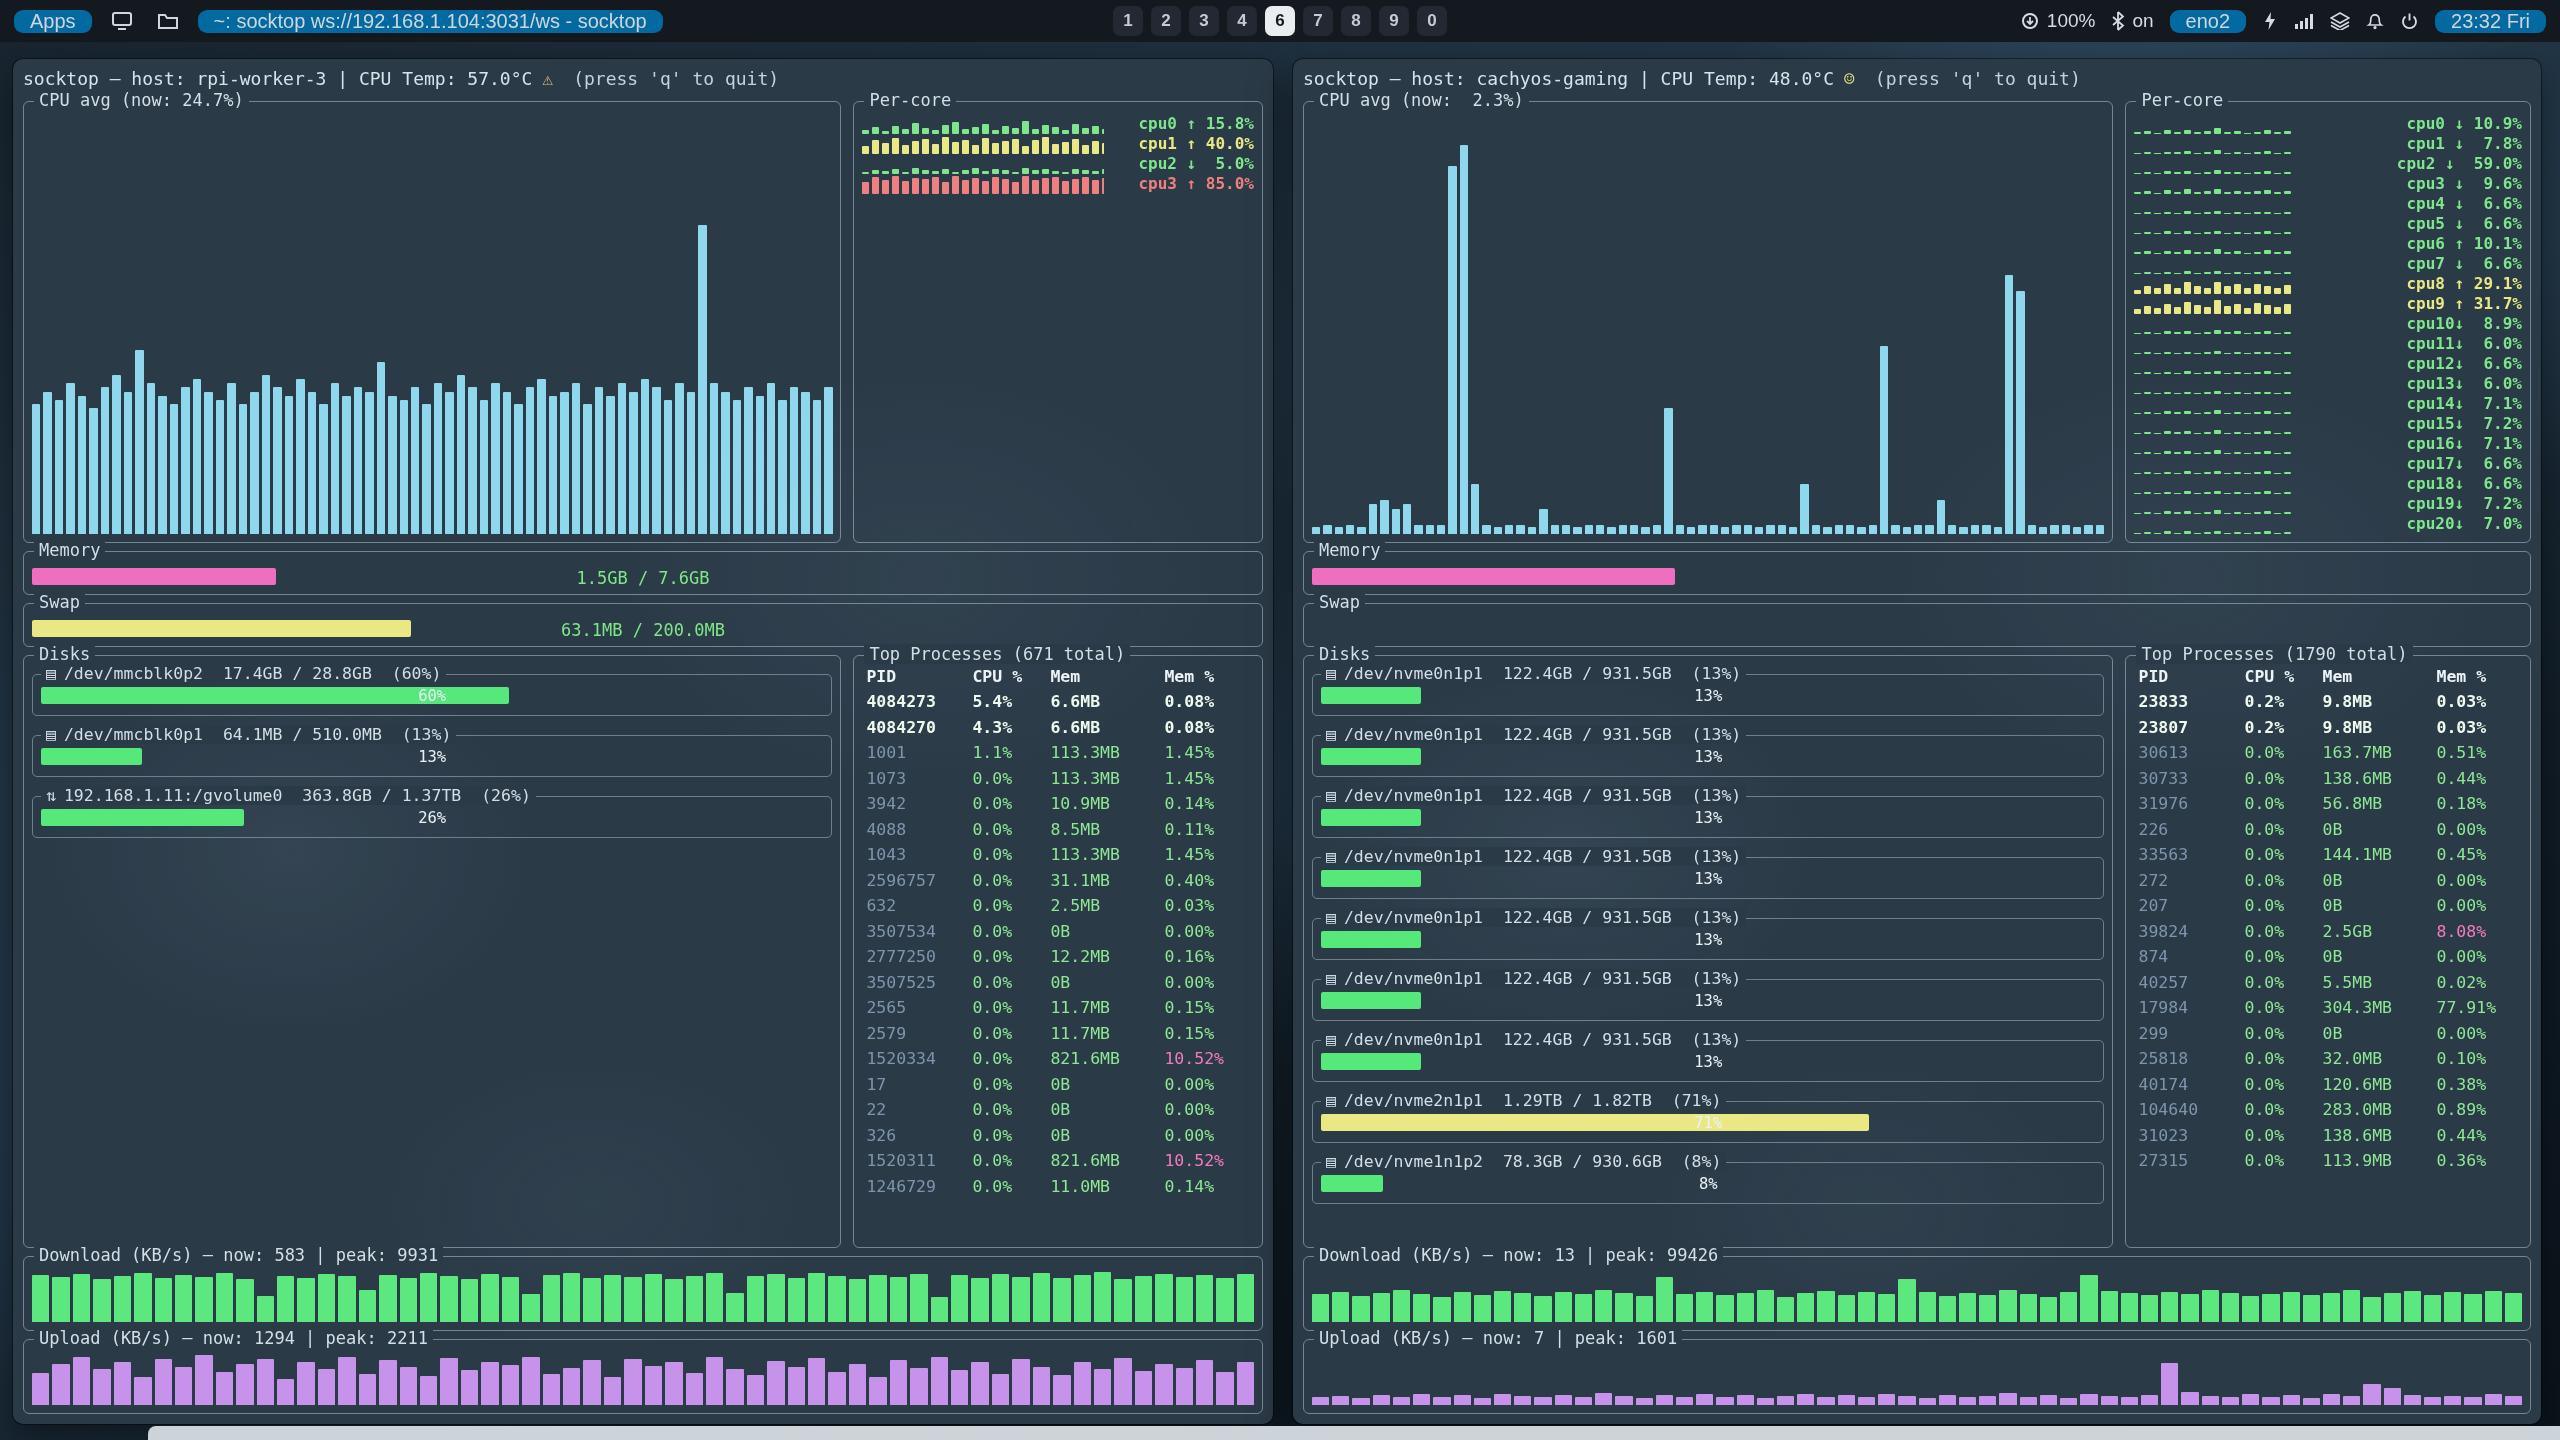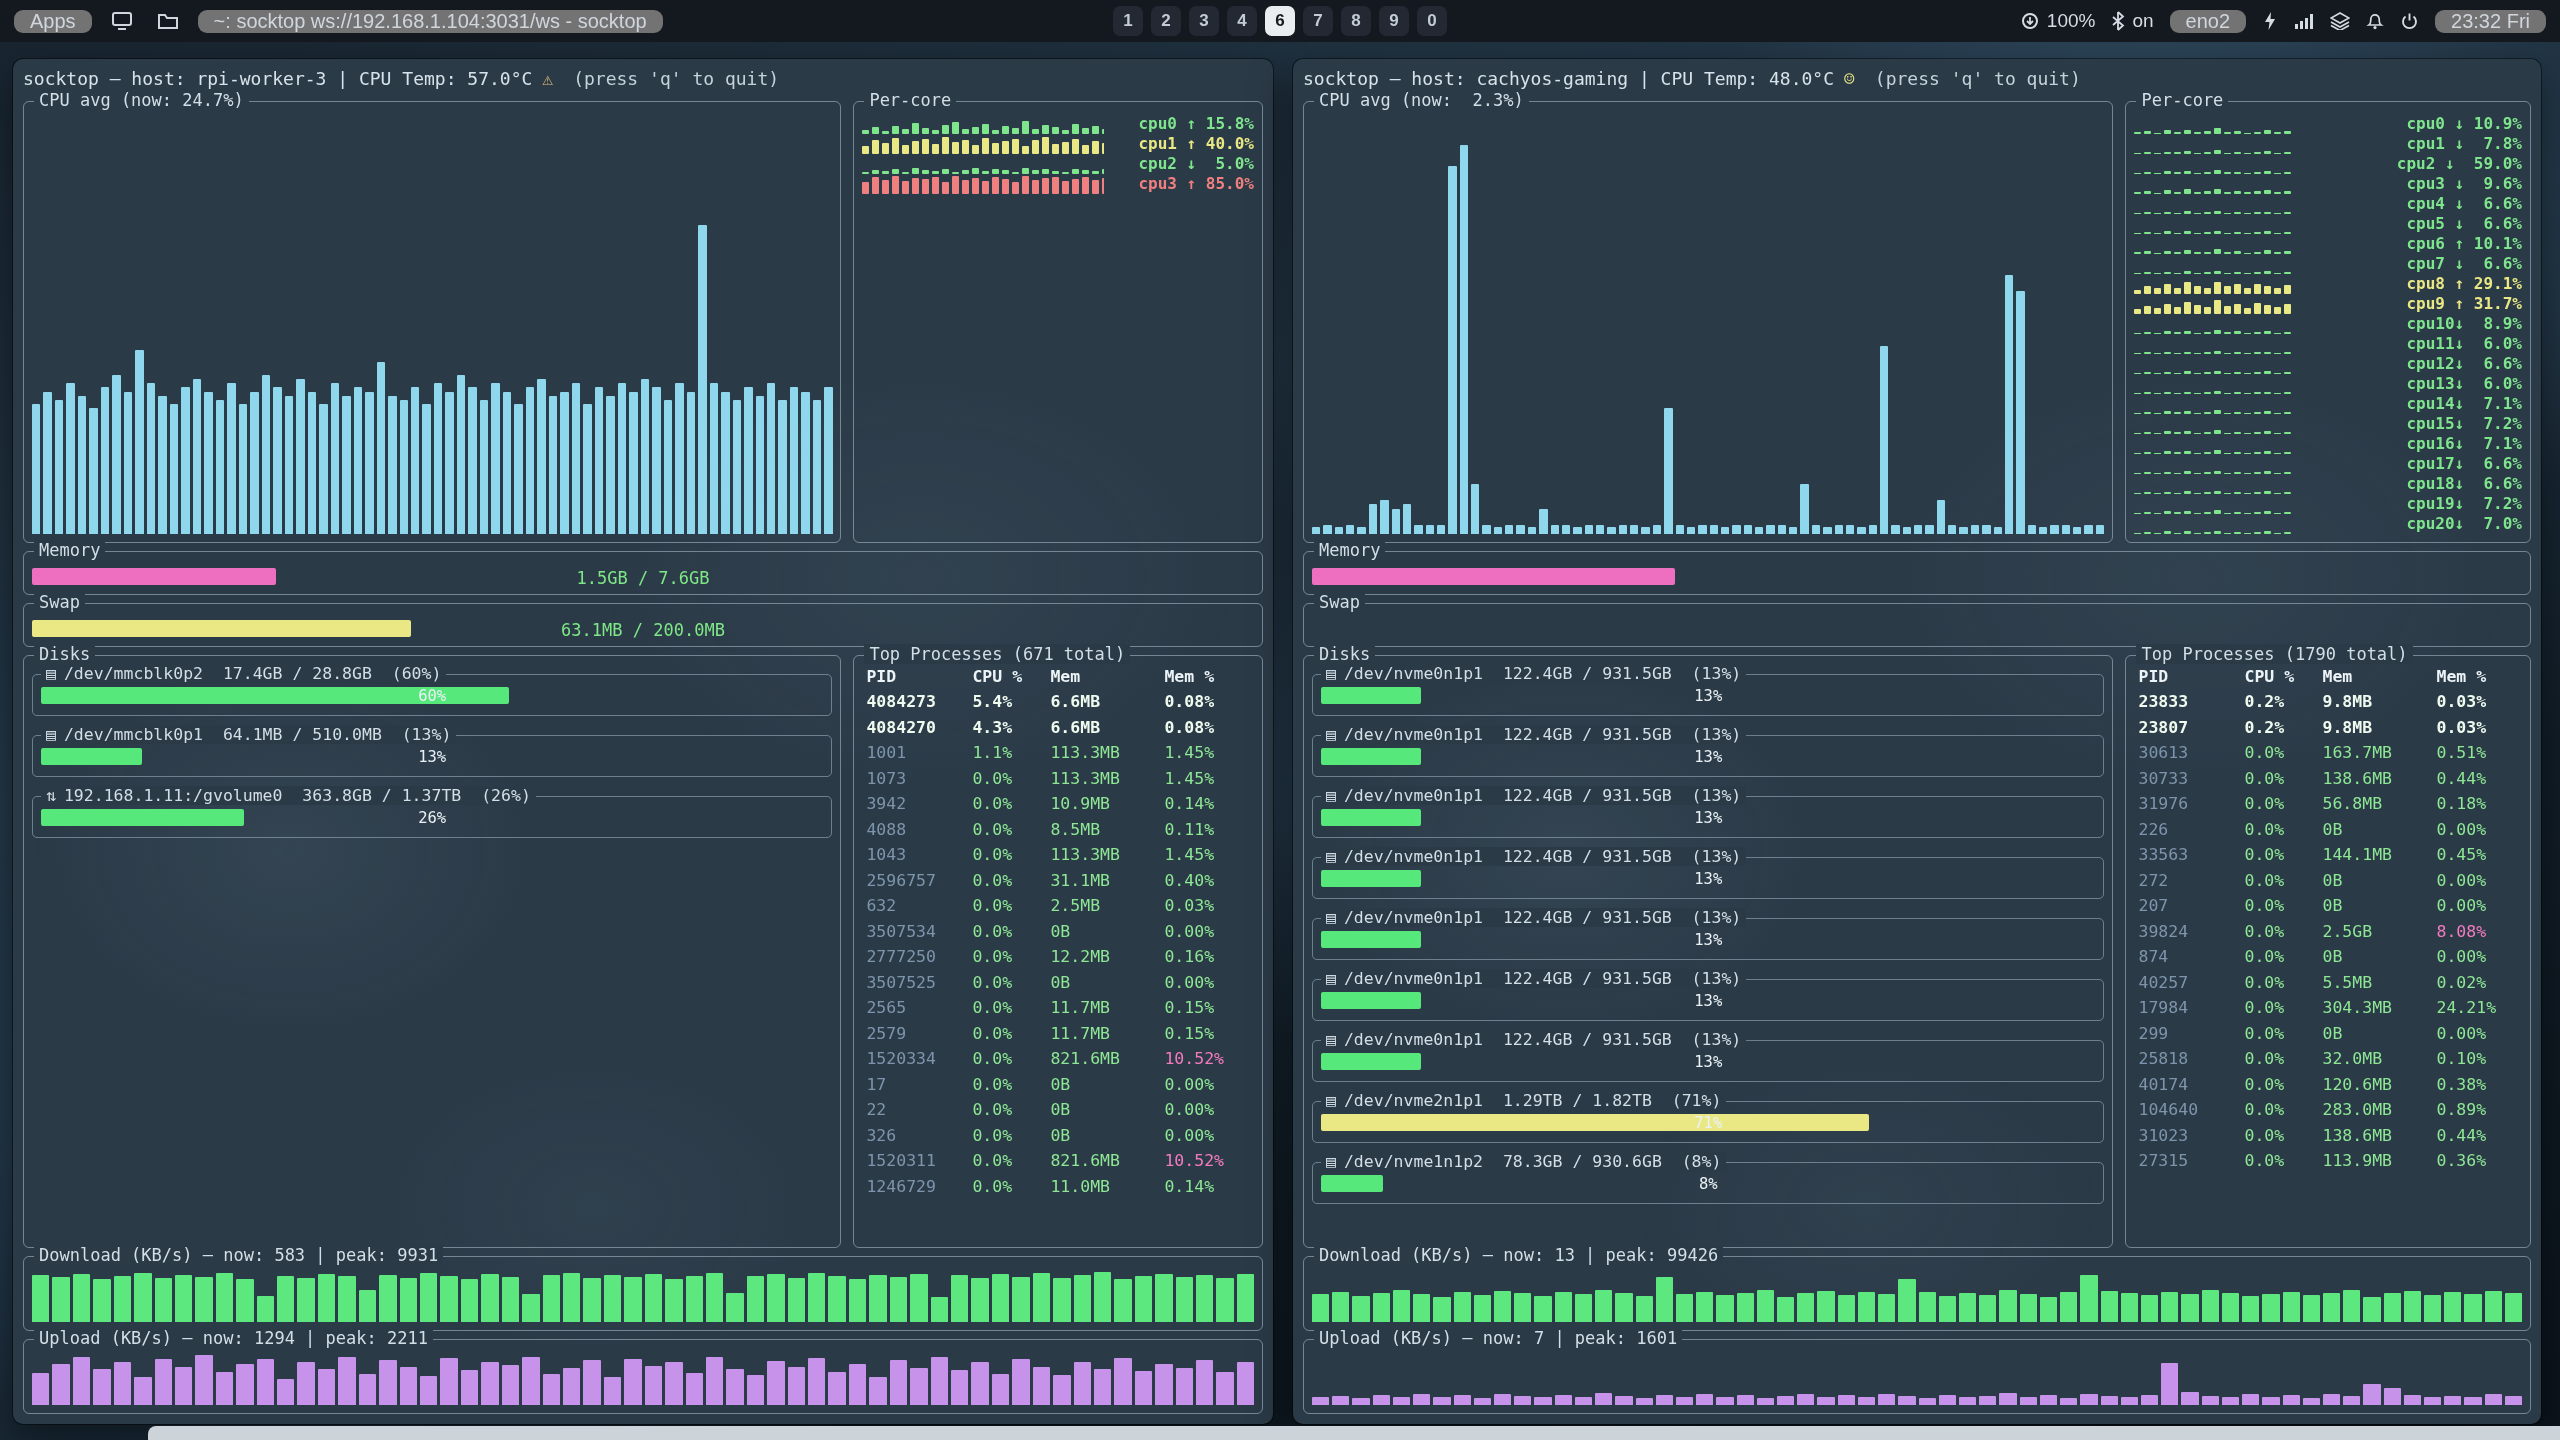--- a/index.html
+++ b/index.html
@@ -18,7 +18,7 @@
     display:flex;align-items:center;padding:0 14px;gap:14px;z-index:10;
     font-family:"Liberation Sans",sans-serif;font-size:20px;color:#cfd6dd;
   }
-  .pill{background:#737373;border-radius:9px;padding:0 16px;display:flex;align-items:flex-start;gap:8px;}
+  .pill{background:#0369a1;border-radius:9px;padding:0 16px;display:flex;align-items:flex-start;gap:8px;}
   .iconbtn{width:32px;height:32px;display:flex;align-items:center;justify-content:center;border-radius:6px;}
   .iconbtn svg,.tr-item svg{display:block;}
   .ws-group{position:absolute;left:50%;top:50%;transform:translate(-50%,-50%);display:flex;gap:8px;}

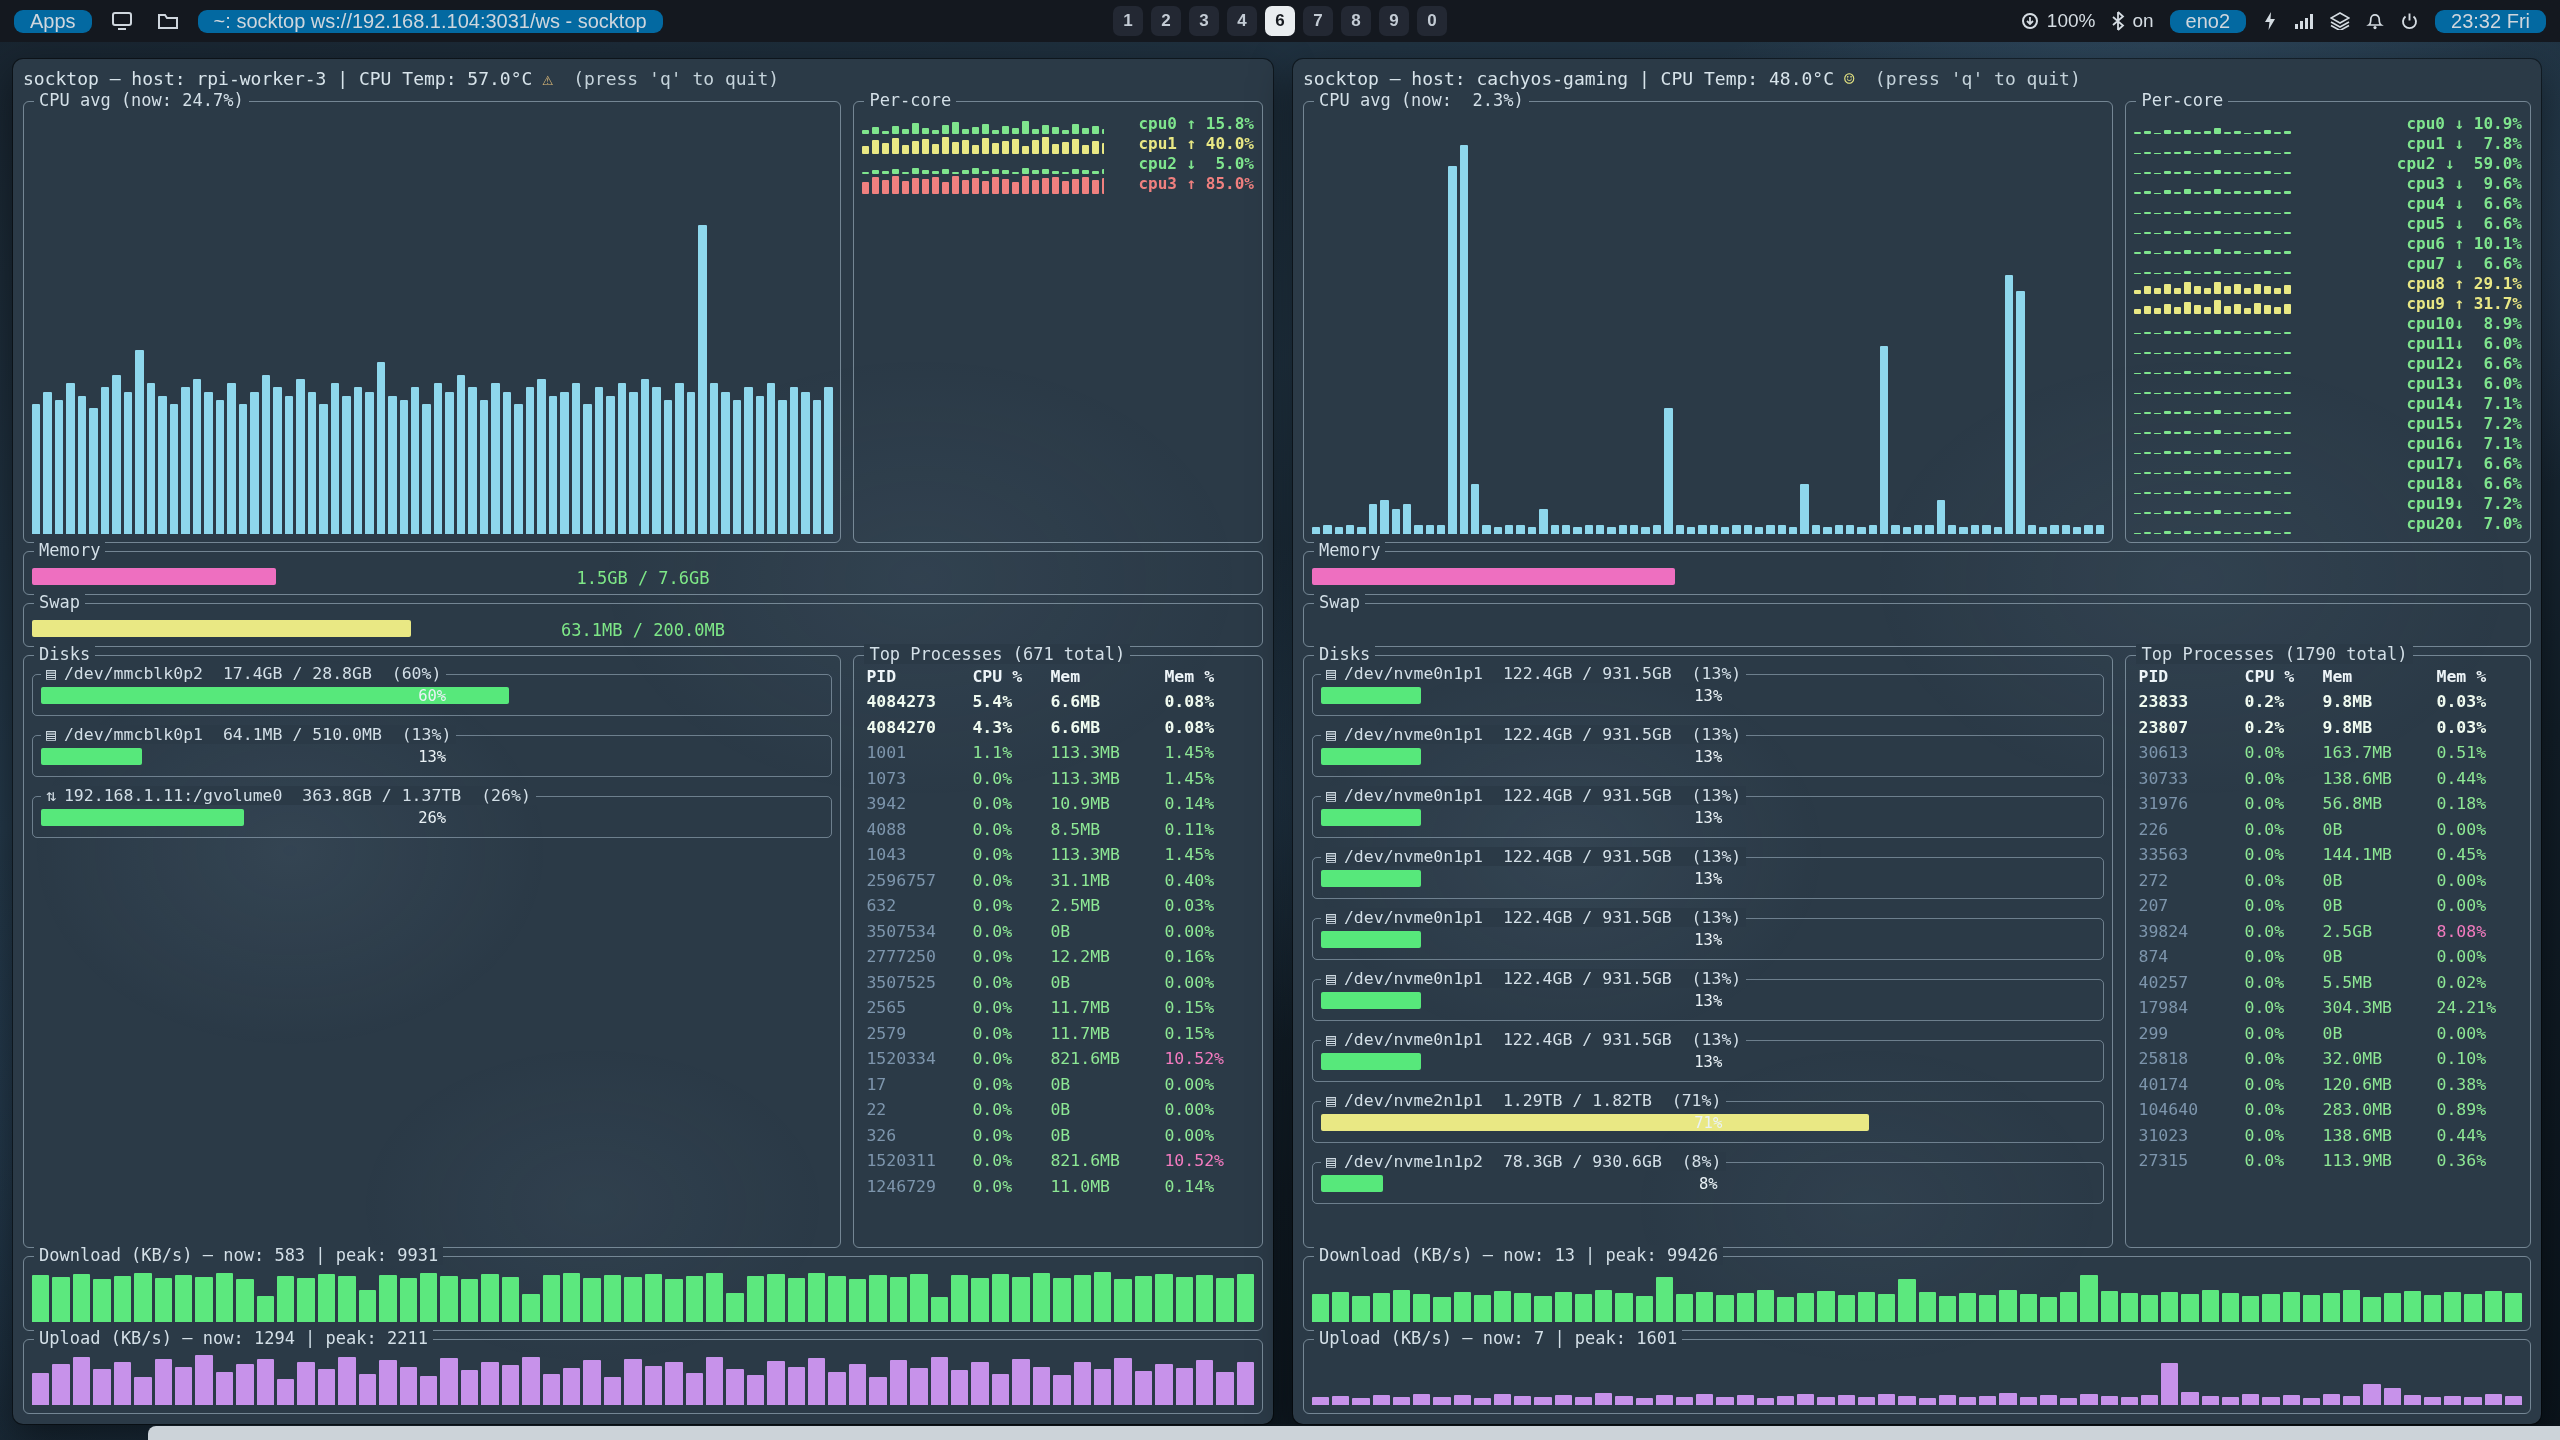--- a/index.html
+++ b/index.html
@@ -1293,7 +1293,7 @@
               <span class="pid">17984</span>
               <span class="pval">0.0%</span>
               <span class="pval">304.3MB</span>
-              <span class="pval">24.21%</span>
+              <span class="pval">77.91%</span>
               <span class="pid">299</span>
               <span class="pval">0.0%</span>
               <span class="pval">0B</span>

